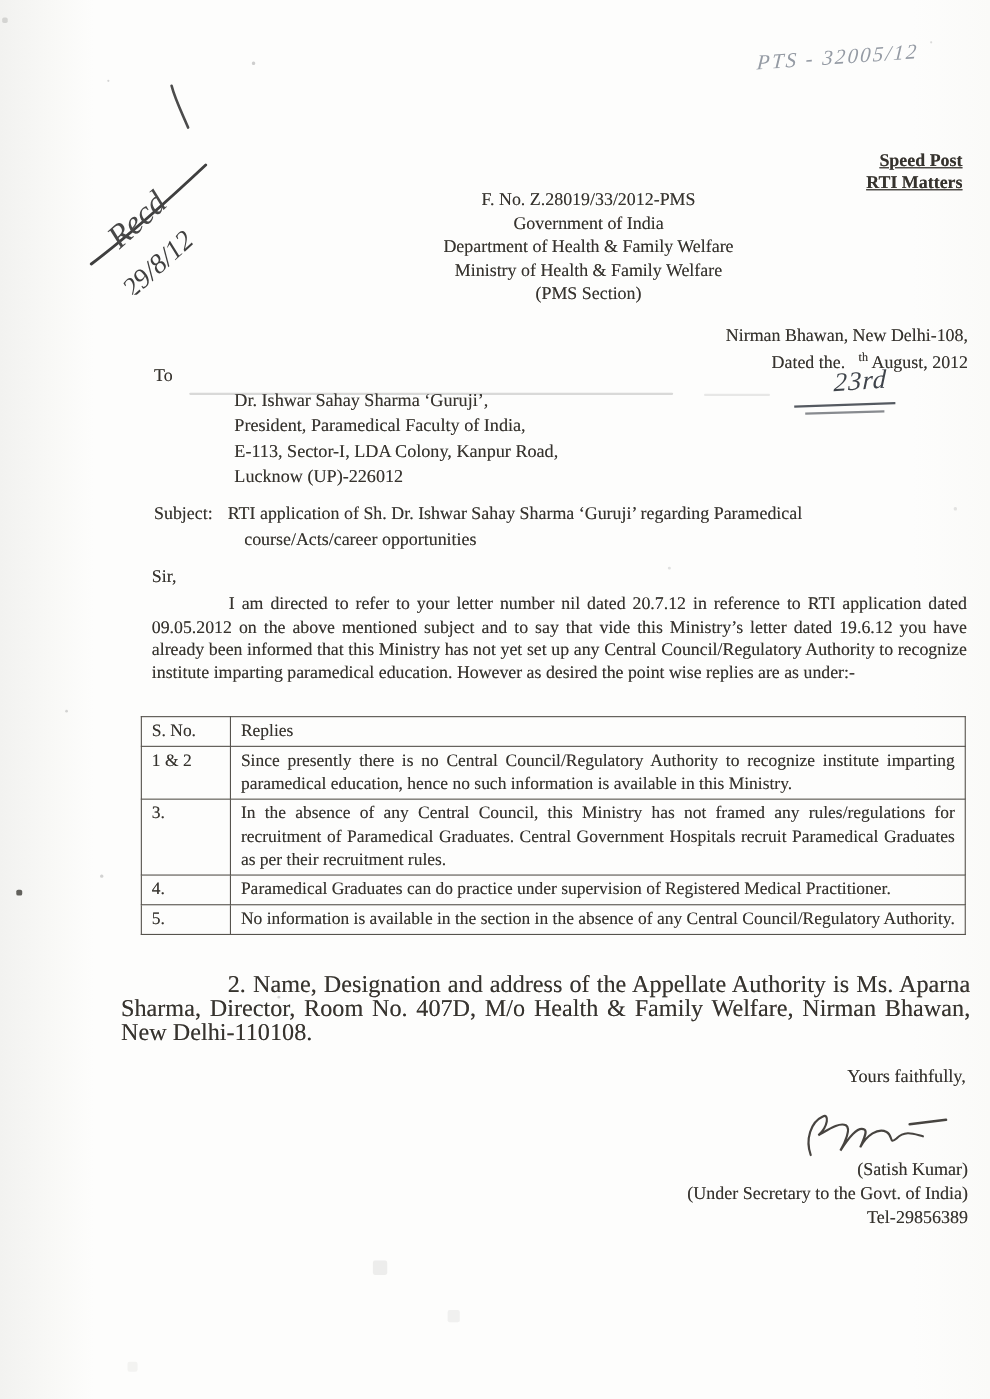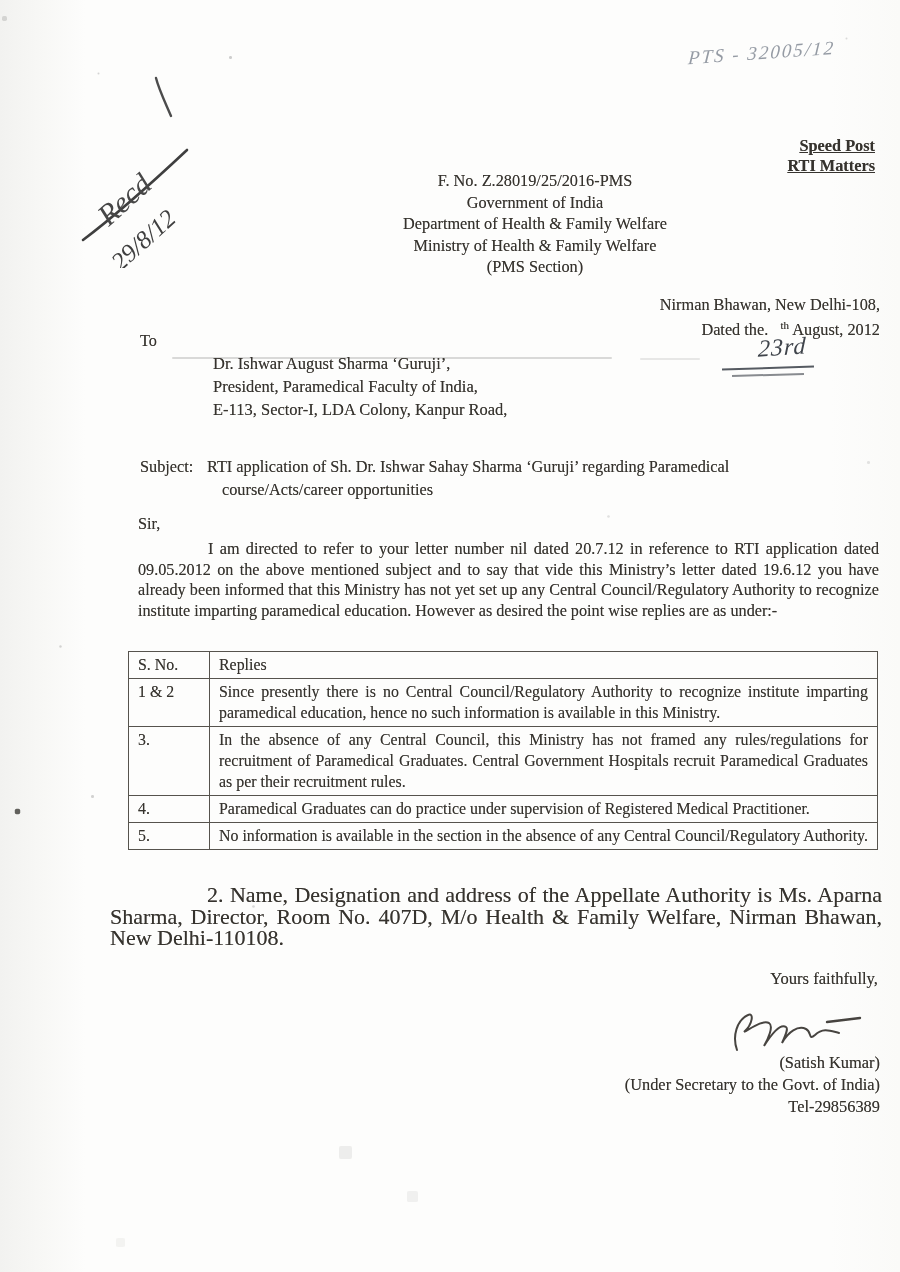--- a/index.html
+++ b/index.html
@@ -120,7 +120,7 @@
   </div>
 
   <div class="txt center" style="top:170px;left:170px;width:730px;line-height:21.5px;">
-    <div>F. No. Z.28019/25/2016-PMS</div>
+    <div>F. No. Z.28019/33/2012-PMS</div>
     <div>Government of India</div>
     <div>Department of Health &amp; Family Welfare</div>
     <div>Ministry of Health &amp; Family Welfare</div>

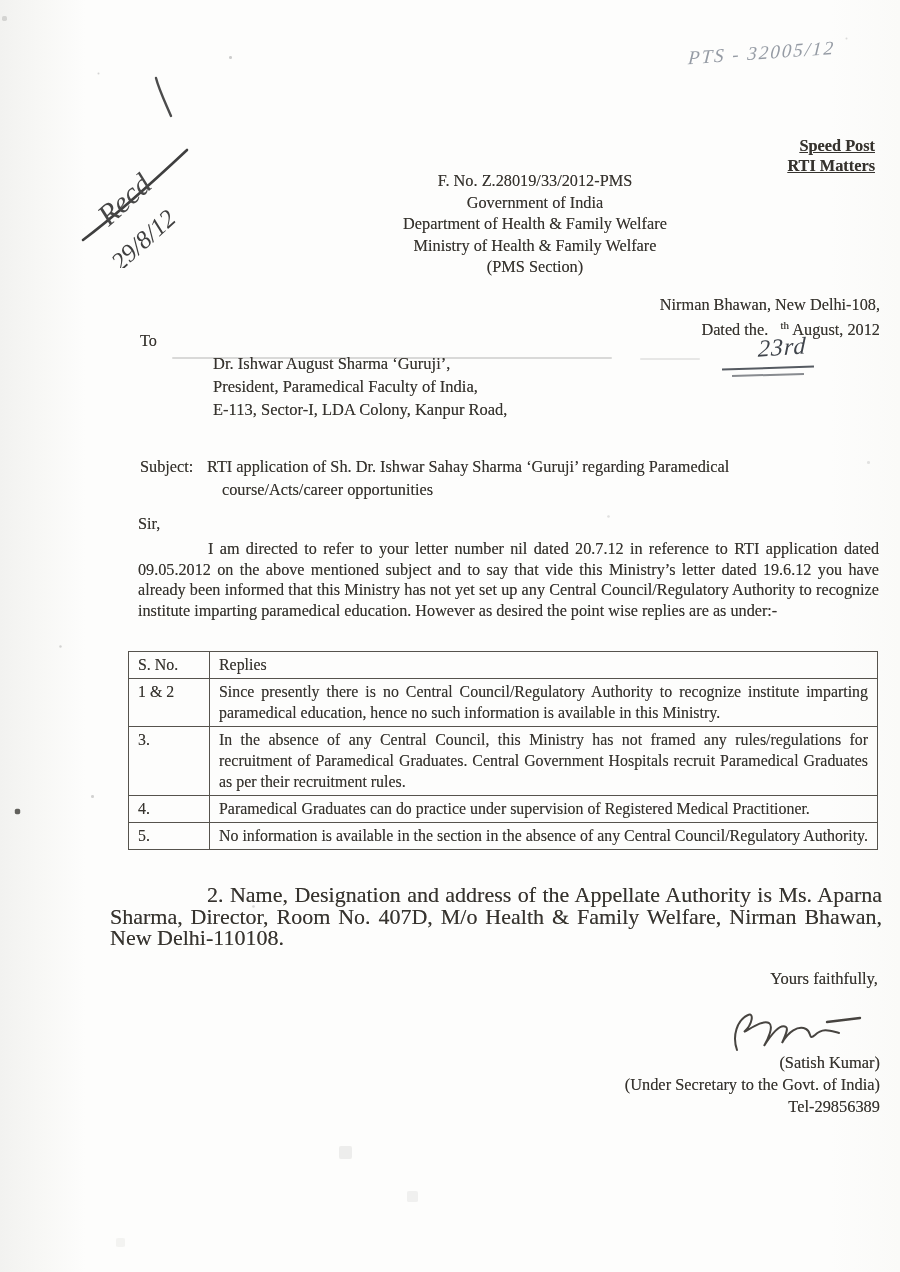--- a/index.html
+++ b/index.html
@@ -143,7 +143,7 @@
 
   <div class="txt" style="top:330px;left:140px;">To</div>
   <div class="txt" style="top:352px;left:213px;line-height:23px;font-size:16.5px;">
-    <div>Dr. Ishwar August Sharma ‘Guruji’,</div>
+    <div>Dr. Ishwar Sahay Sharma ‘Guruji’,</div>
     <div>President, Paramedical Faculty of India,</div>
     <div>E-113, Sector-I, LDA Colony, Kanpur Road,</div>
   </div>

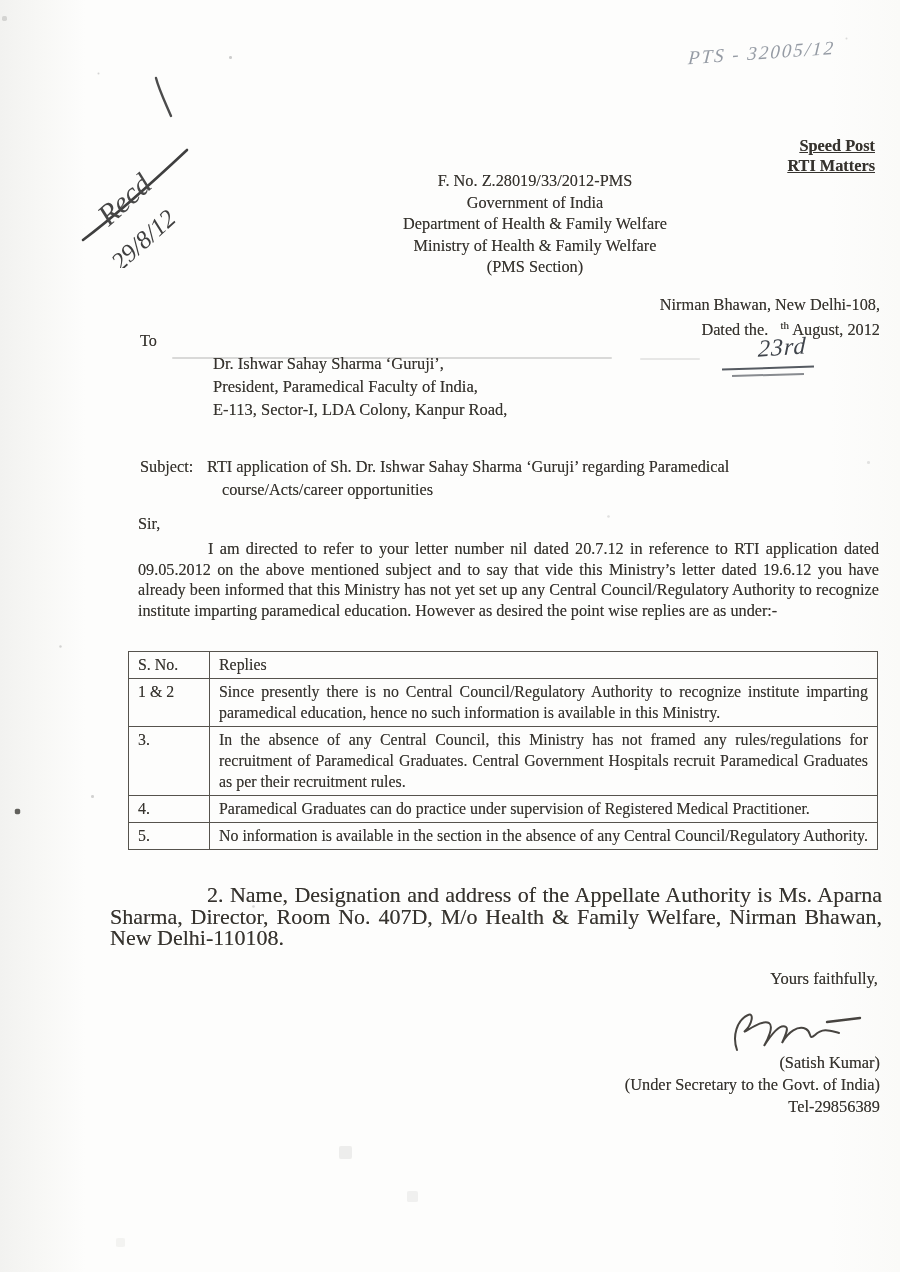--- a/index.html
+++ b/index.html
@@ -146,6 +146,7 @@
     <div>Dr. Ishwar Sahay Sharma ‘Guruji’,</div>
     <div>President, Paramedical Faculty of India,</div>
     <div>E-113, Sector-I, LDA Colony, Kanpur Road,</div>
+    <div>Lucknow (UP)-226012</div>
   </div>
 
   <div class="txt" style="top:456px;left:140px;">Subject:</div>

